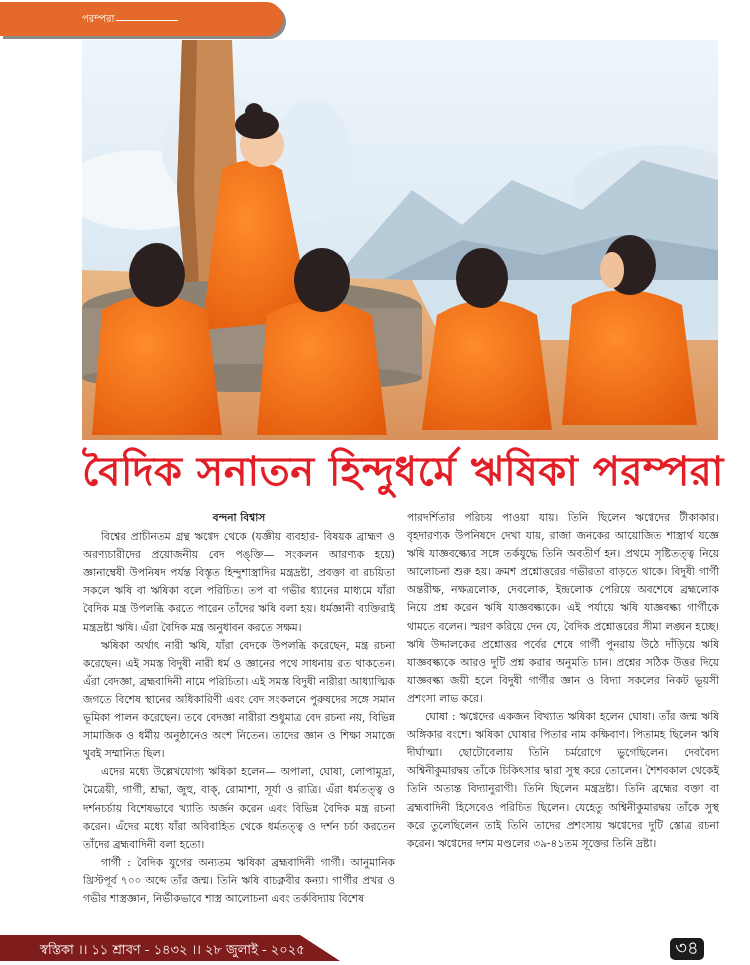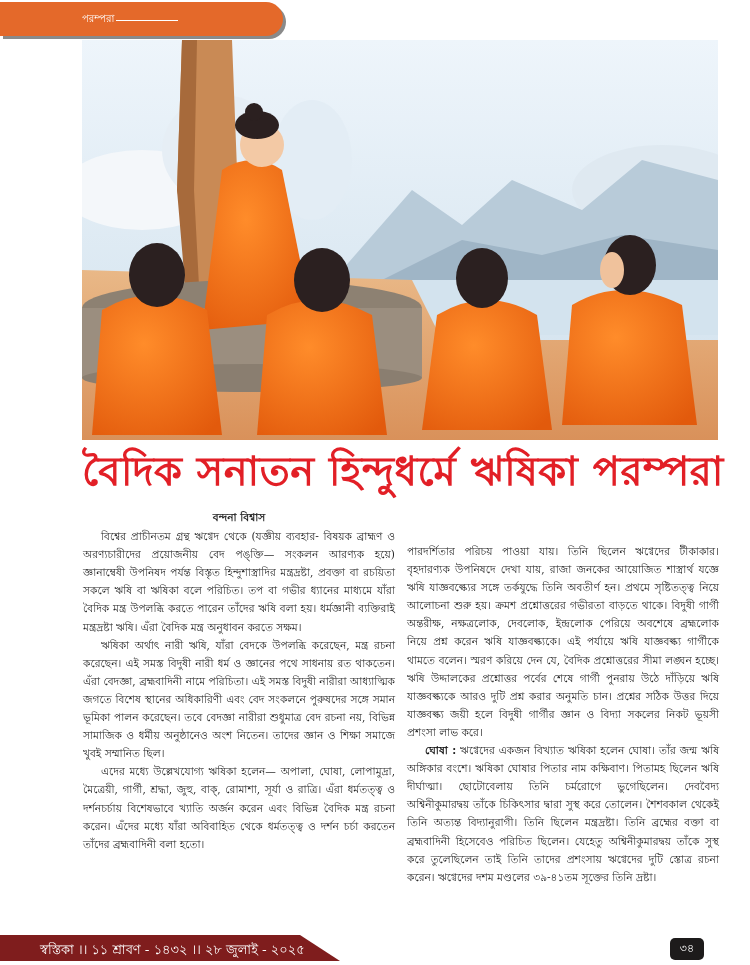--- a/index.html
+++ b/index.html
@@ -35,7 +35,7 @@
     .col { width: 312px; font-size: 10.6px; line-height: 18.1px; text-align: justify; color: #262626; }
     .byline { text-align: center; font-weight: bold; margin-bottom: 1px; }
     .col p { text-indent: 18px; }
-    .col p.noindent { text-indent: 0; margin-top: 34px; }
+    .col p.noindent { text-indent: 0; }
     .col b { font-weight: bold; color: #111; }
 
     .footer-band {

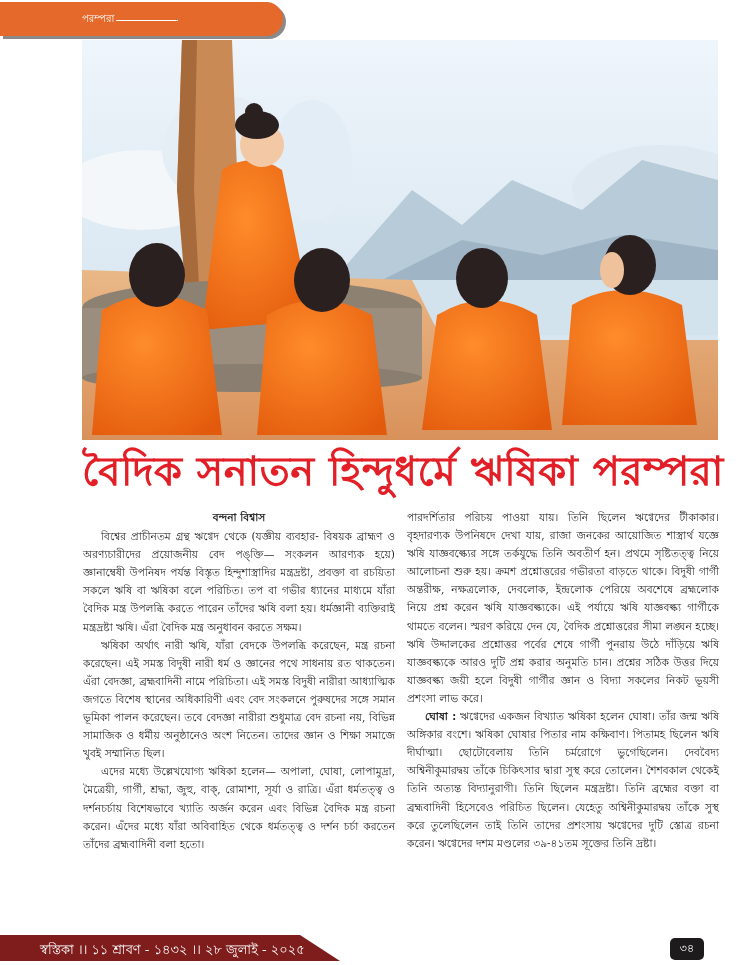--- a/index.html
+++ b/index.html
@@ -36,7 +36,7 @@
     .byline { text-align: center; font-weight: bold; margin-bottom: 1px; }
     .col p { text-indent: 18px; }
     .col p.noindent { text-indent: 0; }
-    .col b { font-weight: bold; color: #111; }
+    .col b { font-weight: normal; color: #111; }
 
     .footer-band {
       position: absolute; left: 0; top: 935px; width: 340px; height: 26px;

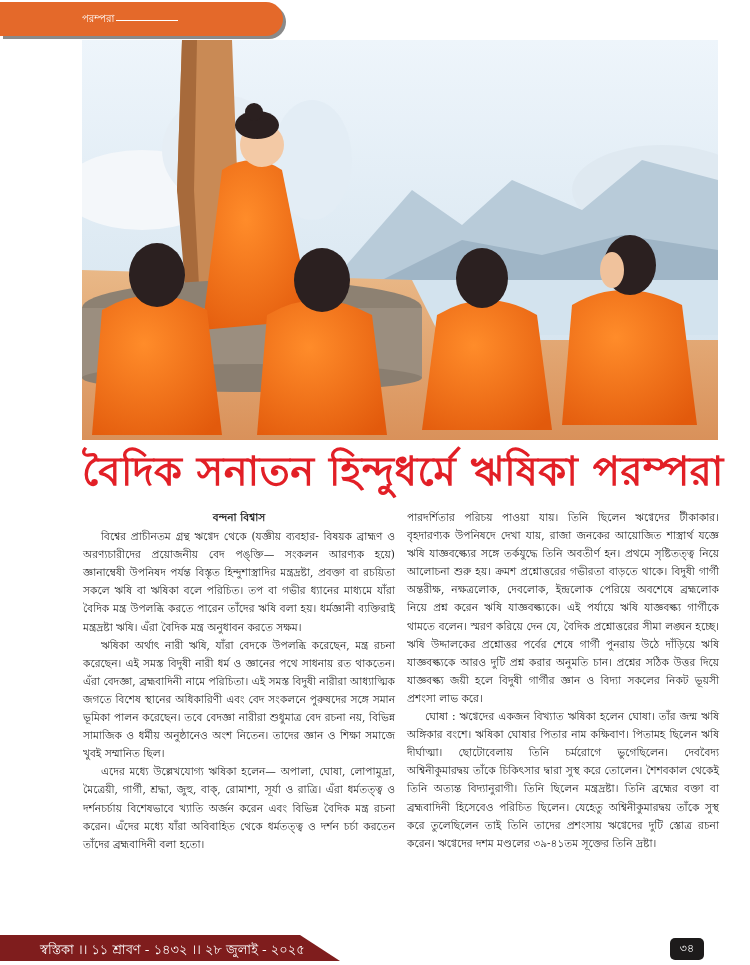--- a/index.html
+++ b/index.html
@@ -131,6 +131,7 @@
     <p>বিশ্বের প্রাচীনতম গ্রন্থ ঋগ্বেদ থেকে (যজ্ঞীয় ব্যবহার- বিষয়ক ব্রাহ্মণ ও অরণ্যচারীদের প্রয়োজনীয় বেদ পঙ্‌ক্তি— সংকলন আরণ্যক হয়ে) জ্ঞানাম্বেষী উপনিষদ পর্যন্ত বিস্তৃত হিন্দুশাস্ত্রাদির মন্ত্রদ্রষ্টা, প্রবক্তা বা রচয়িতা সকলে ঋষি বা ঋষিকা বলে পরিচিত। তপ বা গভীর ধ্যানের মাধ্যমে যাঁরা বৈদিক মন্ত্র উপলব্ধি করতে পারেন তাঁদের ঋষি বলা হয়। ধর্মজ্ঞানী ব্যক্তিরাই মন্ত্রদ্রষ্টা ঋষি। এঁরা বৈদিক মন্ত্র অনুধাবন করতে সক্ষম।</p>
     <p>ঋষিকা অর্থাৎ নারী ঋষি, যাঁরা বেদকে উপলব্ধি করেছেন, মন্ত্র রচনা করেছেন। এই সমস্ত বিদুষী নারী ধর্ম ও জ্ঞানের পথে সাধনায় রত থাকতেন। এঁরা বেদজ্ঞা, ব্রহ্মবাদিনী নামে পরিচিতা। এই সমস্ত বিদুষী নারীরা আধ্যাত্মিক জগতে বিশেষ স্থানের অধিকারিণী এবং বেদ সংকলনে পুরুষদের সঙ্গে সমান ভূমিকা পালন করেছেন। তবে বেদজ্ঞা নারীরা শুধুমাত্র বেদ রচনা নয়, বিভিন্ন সামাজিক ও ধর্মীয় অনুষ্ঠানেও অংশ নিতেন। তাদের জ্ঞান ও শিক্ষা সমাজে খুবই সম্মানিত ছিল।</p>
     <p>এদের মধ্যে উল্লেখযোগ্য ঋষিকা হলেন— অপালা, ঘোষা, লোপামুদ্রা, মৈত্রেয়ী, গার্গী, শ্রদ্ধা, জুহু, বাক্‌, রোমাশা, সূর্যা ও রাত্রি। এঁরা ধর্মতত্ত্ব ও দর্শনচর্চায় বিশেষভাবে খ্যাতি অর্জন করেন এবং বিভিন্ন বৈদিক মন্ত্র রচনা করেন। এঁদের মধ্যে যাঁরা অবিবাহিত থেকে ধর্মতত্ত্ব ও দর্শন চর্চা করতেন তাঁদের ব্রহ্মবাদিনী বলা হতো।</p>
+    <p><b>গার্গী :</b><span> বৈদিক যুগের অন্যতম ঋষিকা ব্রহ্মবাদিনী গার্গী। আনুমানিক খ্রিস্টপূর্ব ৭০০ অব্দে তাঁর জন্ম। তিনি ঋষি বাচক্নবীর কন্যা। গার্গীর প্রখর ও গভীর শাস্ত্রজ্ঞান, নির্ভীকভাবে শাস্ত্র আলোচনা এবং তর্কবিদ্যায় বিশেষ</span></p>
   </div>
   <div class="col">
     <p class="noindent">পারদর্শিতার পরিচয় পাওয়া যায়। তিনি ছিলেন ঋগ্বেদের টীকাকার। বৃহদারণ্যক উপনিষদে দেখা যায়, রাজা জনকের আয়োজিত শাস্ত্রার্থ যজ্ঞে ঋষি যাজ্ঞবল্ক্যের সঙ্গে তর্কযুদ্ধে তিনি অবতীর্ণ হন। প্রথমে সৃষ্টিতত্ত্ব নিয়ে আলোচনা শুরু হয়। ক্রমশ প্রশ্নোত্তরের গভীরতা বাড়তে থাকে। বিদুষী গার্গী অন্তরীক্ষ, নক্ষত্রলোক, দেবলোক, ইন্দ্রলোক পেরিয়ে অবশেষে ব্রহ্মলোক নিয়ে প্রশ্ন করেন ঋষি যাজ্ঞবল্ক্যকে। এই পর্যায়ে ঋষি যাজ্ঞবল্ক্য গার্গীকে থামতে বলেন। স্মরণ করিয়ে দেন যে, বৈদিক প্রশ্নোত্তরের সীমা লঙ্ঘন হচ্ছে। ঋষি উদ্দালকের প্রশ্নোত্তর পর্বের শেষে গার্গী পুনরায় উঠে দাঁড়িয়ে ঋষি যাজ্ঞবল্ক্যকে আরও দুটি প্রশ্ন করার অনুমতি চান। প্রশ্নের সঠিক উত্তর দিয়ে যাজ্ঞবল্ক্য জয়ী হলে বিদুষী গার্গীর জ্ঞান ও বিদ্যা সকলের নিকট ভূয়সী প্রশংসা লাভ করে।</p>

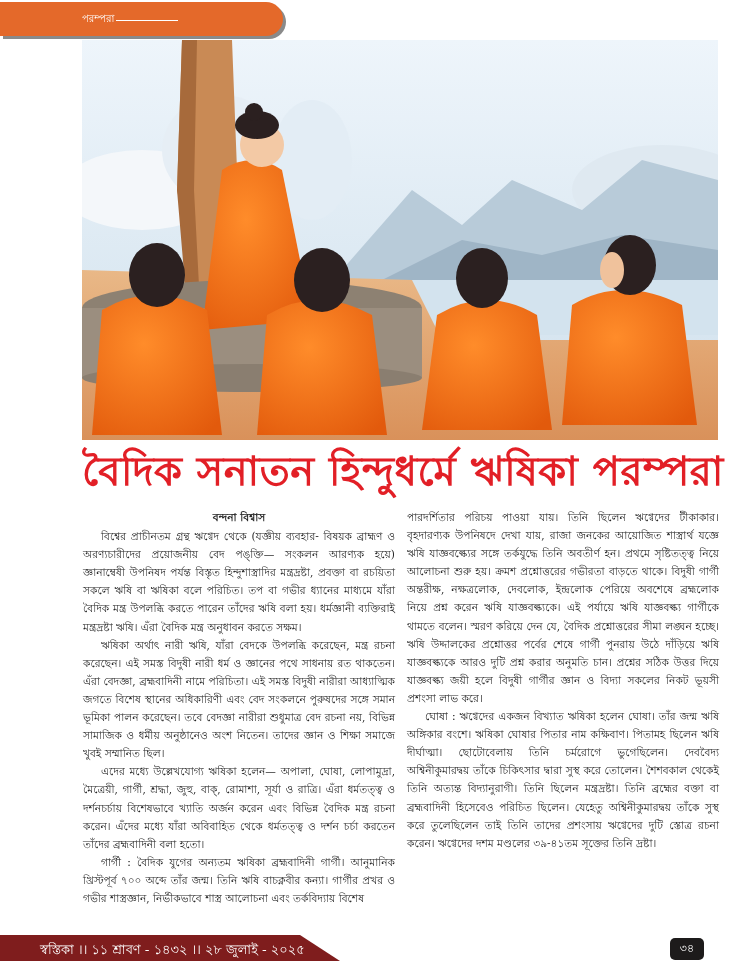--- a/index.html
+++ b/index.html
@@ -49,7 +49,7 @@
     .page-num {
       position: absolute; left: 670px; top: 938px; width: 34px; height: 22px;
       background: #1d1b1b; border-radius: 5px; color: #fff;
-      font-size: 11px; font-family: "DejaVu Sans", sans-serif;
+      font-size: 18px; font-family: "DejaVu Sans", sans-serif;
       display: flex; align-items: center; justify-content: center;
     }
   </style>

